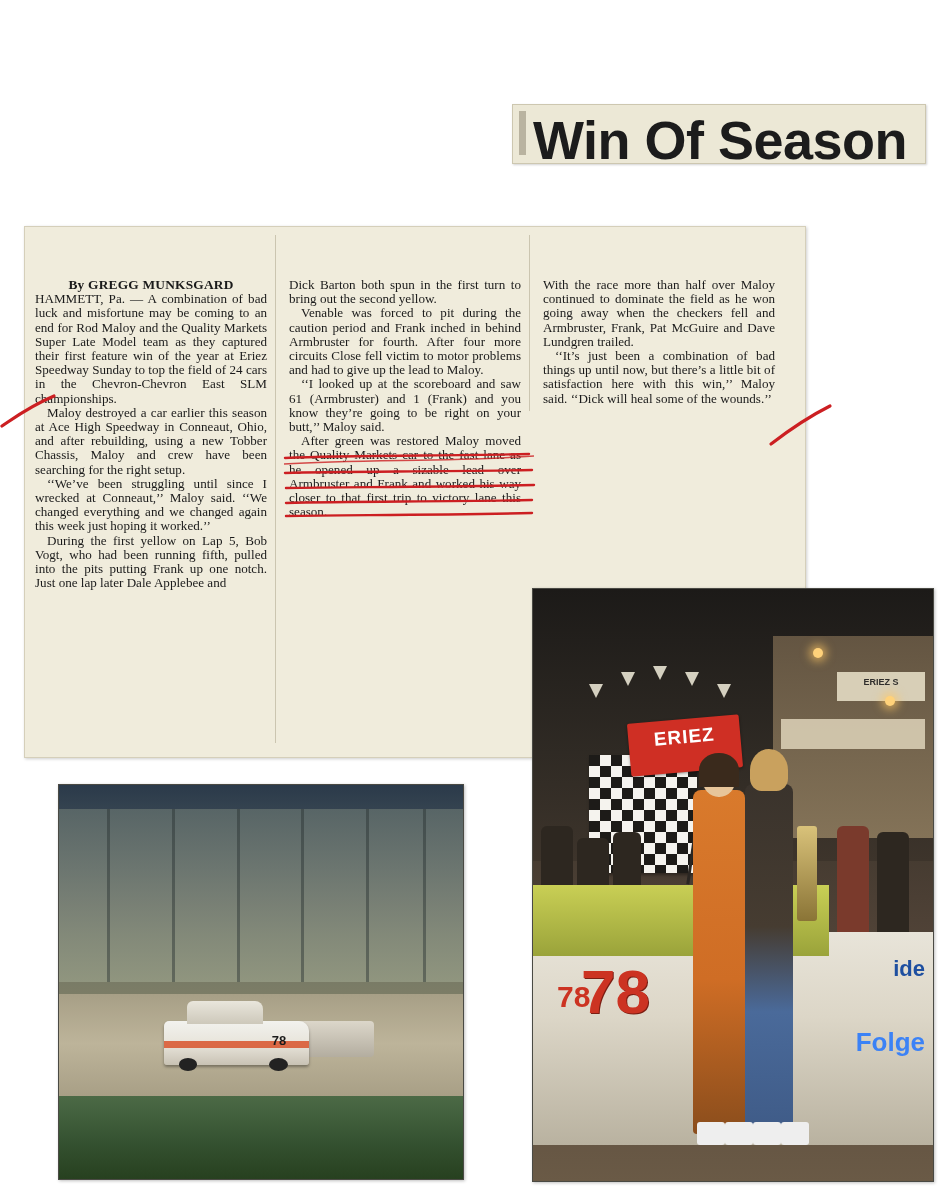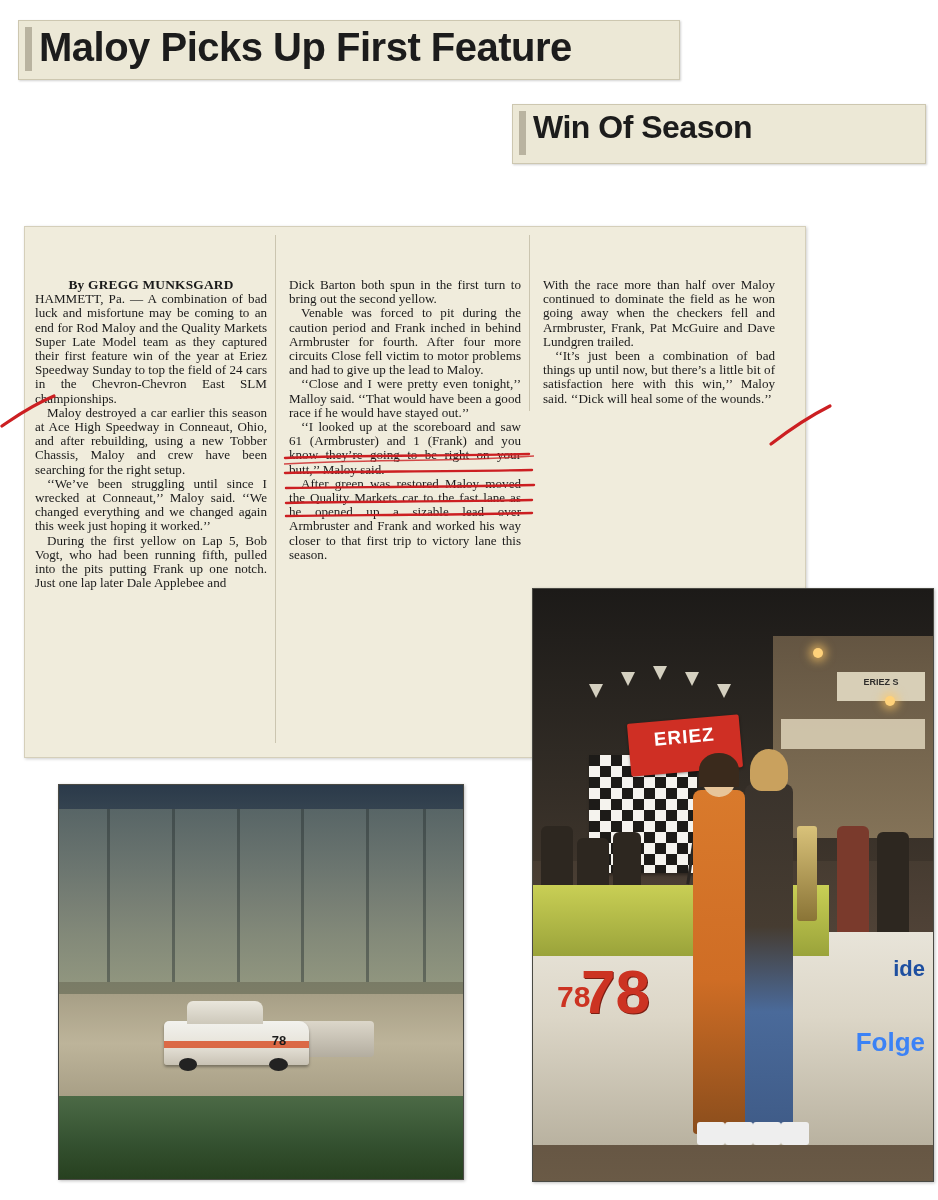--- a/index.html
+++ b/index.html
@@ -190,10 +190,6 @@
 
 <div class="page">
 
-  <div class="headline1">
-    <div class="tickmark"></div>
-    <div class="txt">Maloy Picks Up First Feature</div>
-  </div>
 
   <div class="headline2">
     <div class="tickmark"></div>

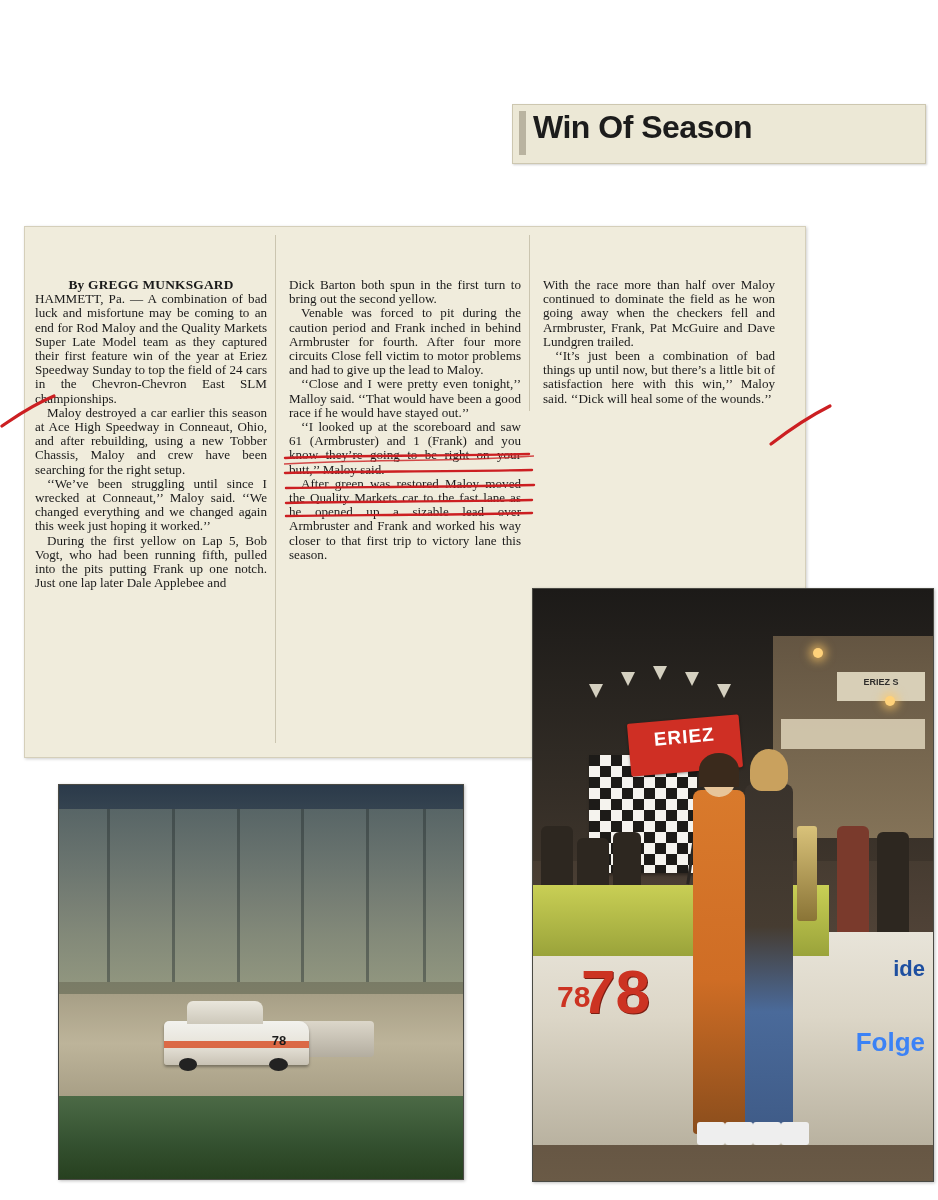--- a/index.html
+++ b/index.html
@@ -44,7 +44,7 @@
     position:absolute;left:20px;top:4px;
     font-family:"Liberation Sans", sans-serif;
     font-weight:bold;
-    font-size:32px;
+    font-size:54px;
     letter-spacing:-0.5px;
     color:#1c1c1c;
     white-space:nowrap;

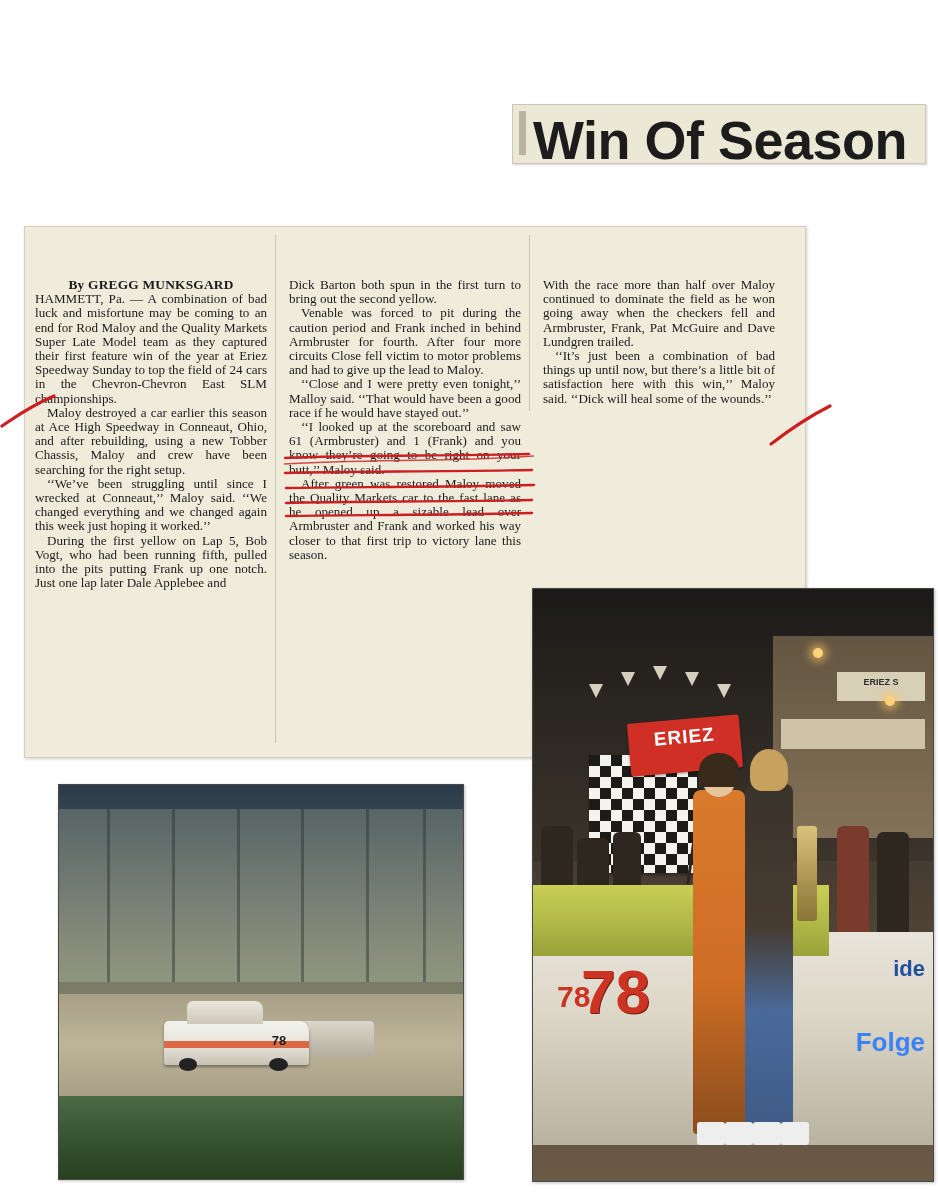--- a/index.html
+++ b/index.html
@@ -212,7 +212,6 @@
     <div class="col c2">
       <p class="first">Dick Barton both spun in the first turn to bring out the second yellow.</p>
       <p>Venable was forced to pit during the caution period and Frank inched in behind Armbruster for fourth. After four more circuits Close fell victim to motor problems and had to give up the lead to Maloy.</p>
-      <p>‘‘Close and I were pretty even tonight,’’ Malloy said. ‘‘That would have been a good race if he would have stayed out.’’</p>
       <p>‘‘I looked up at the scoreboard and saw 61 (Armbruster) and 1 (Frank) and you know they’re going to be right on your butt,’’ Maloy said.</p>
       <p>After green was restored Maloy moved the Quality Markets car to the fast lane as he opened up a sizable lead over Armbruster and Frank and worked his way closer to that first trip to victory lane this season.</p>
     </div>

